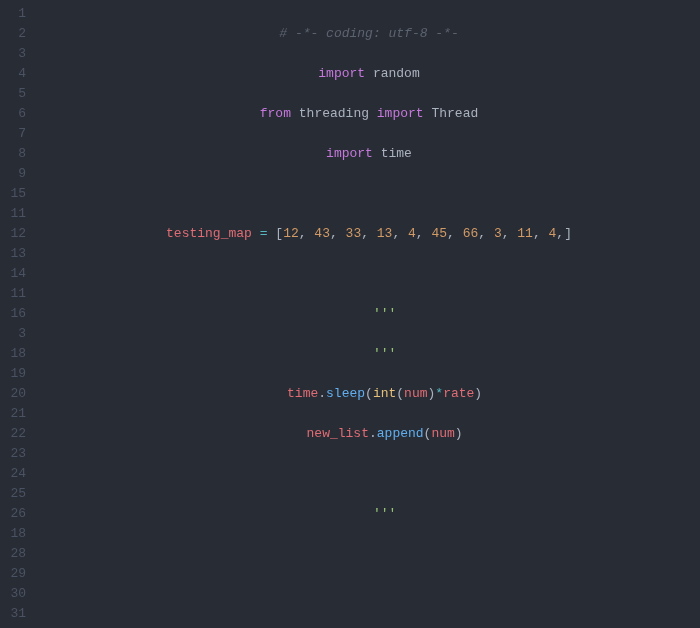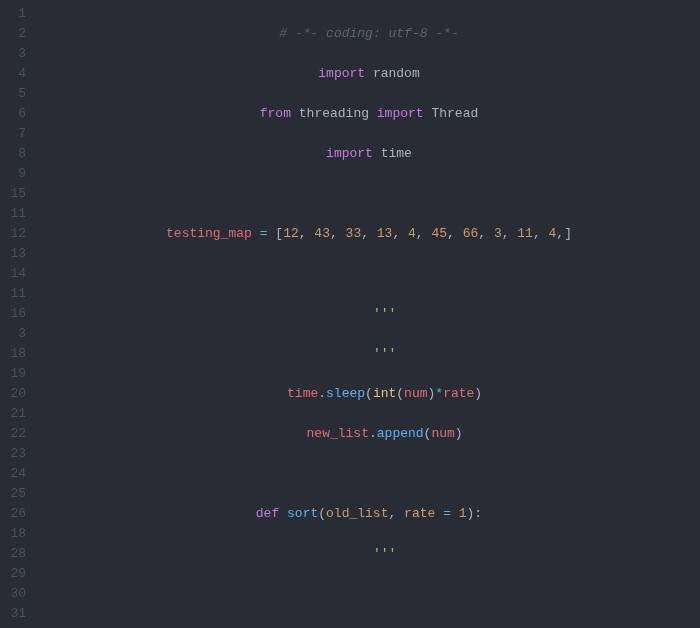--- a/index.html
+++ b/index.html
@@ -99,7 +99,6 @@
 <span class="line">    <span class="c-var">time</span><span class="c-punc">.</span><span class="c-call">sleep</span><span class="c-punc">(</span><span class="c-builtin">int</span><span class="c-punc">(</span><span class="c-var">num</span><span class="c-punc">)</span><span class="c-op">*</span><span class="c-var">rate</span><span class="c-punc">)</span></span>
 <span class="line">    <span class="c-var">new_list</span><span class="c-punc">.</span><span class="c-call">append</span><span class="c-punc">(</span><span class="c-var">num</span><span class="c-punc">)</span></span>
 <span class="line"> </span>
-<span class="line"><span class="c-def">def</span> <span class="c-fname">sort</span><span class="c-punc">(</span><span class="c-param">old_list</span><span class="c-punc">, </span><span class="c-param">rate</span> <span class="c-op">=</span> <span class="c-num">1</span><span class="c-punc">):</span></span>
 <span class="line">    <span class="c-str">'''</span></span>
 
 

